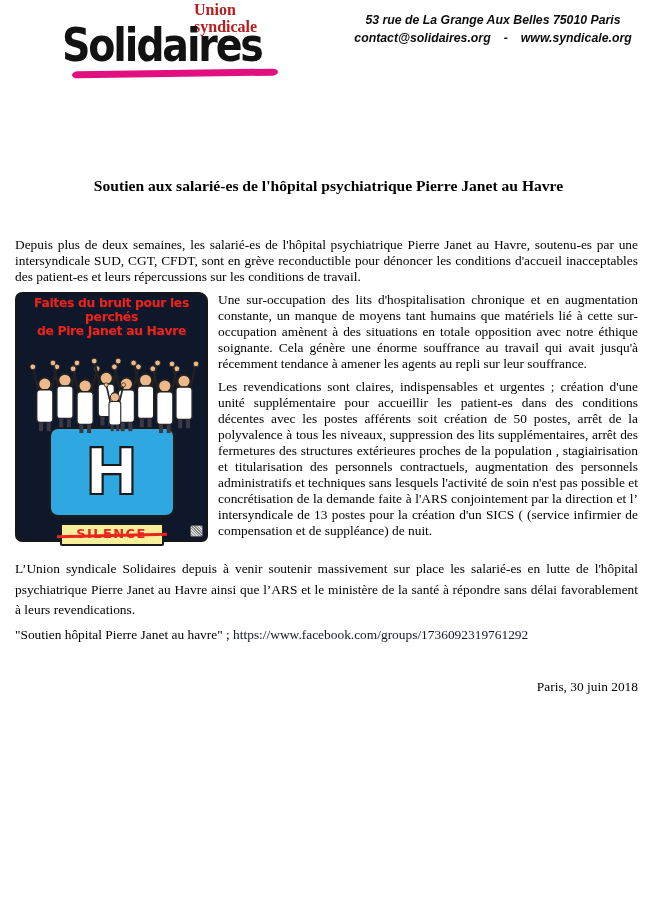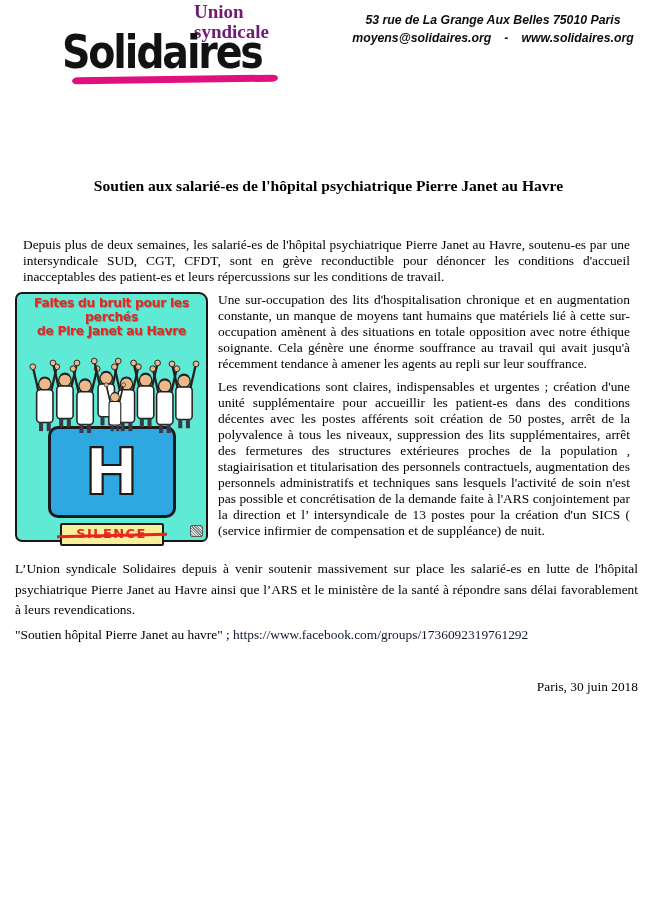--- a/index.html
+++ b/index.html
@@ -12,7 +12,7 @@
   
   .logo{position:absolute;left:62px;top:2px;width:230px;}
   .logo-tag{margin-left:132px;font-family:"Liberation Serif",serif;font-weight:bold;
-    font-size:19px;line-height:1.04;color:#701a75;}
+    font-size:16px;line-height:1.04;color:#b91c1c;}
   .logo-name{font-family:"DejaVu Sans",sans-serif;font-weight:900;font-size:46px;
     letter-spacing:-2.5px;line-height:.95;margin-top:-11px;color:#121212;
     transform:scaleX(.86);transform-origin:left top;white-space:nowrap;}

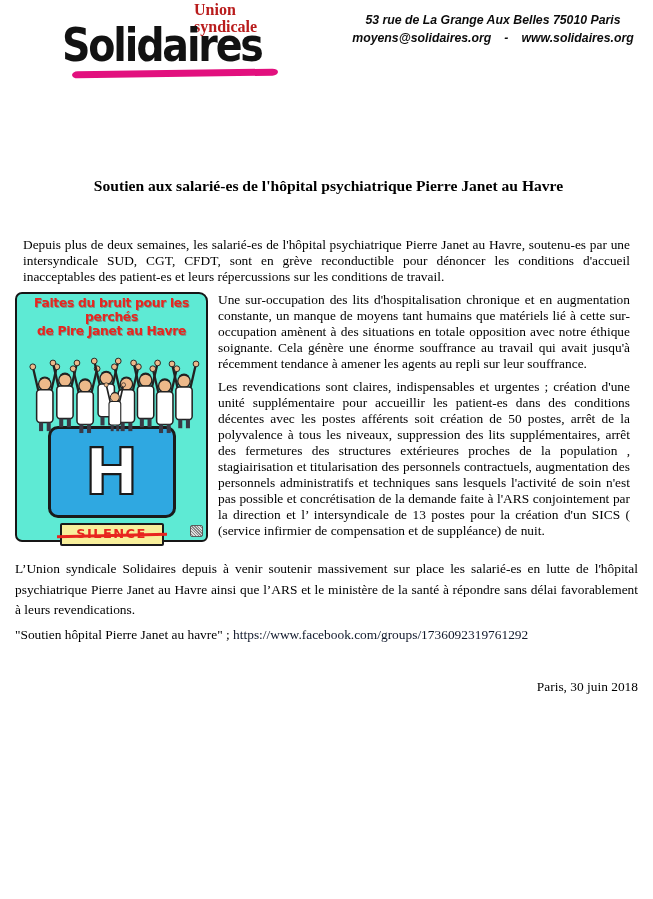--- a/index.html
+++ b/index.html
@@ -74,7 +74,7 @@
 
   <div class="address">
     <div>53 rue de La Grange Aux Belles 75010 Paris</div>
-    <div><span>moyens@solidaires.org</span><span class="sep">-</span><span>www.solidaires.org</span></div>
+    <div><span>contact@solidaires.org</span><span class="sep">-</span><span>www.solidaires.org</span></div>
   </div>
 
   <div class="doc-title">Soutien aux salarié-es de l'hôpital psychiatrique Pierre Janet au Havre</div>

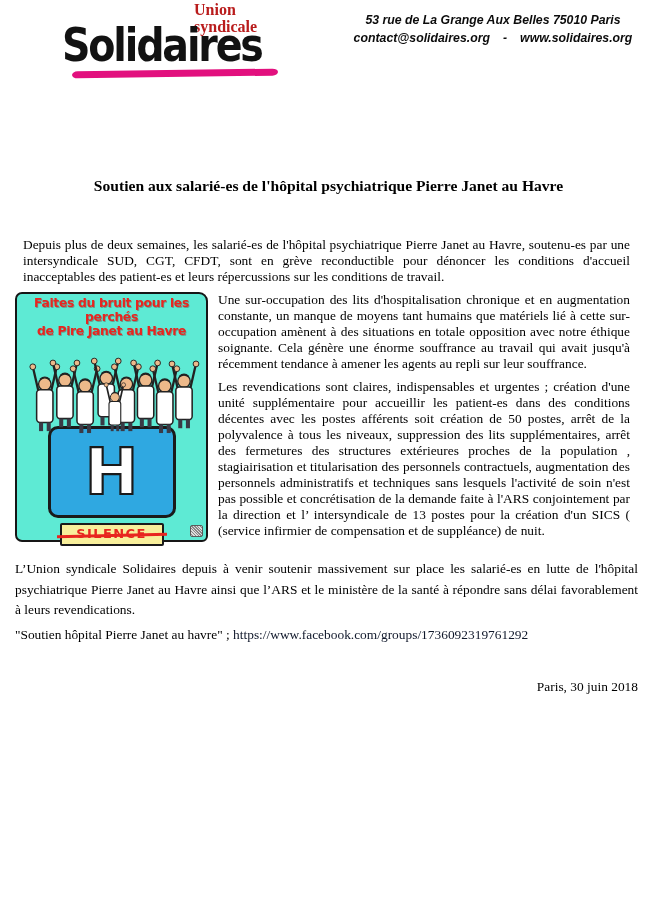--- a/index.html
+++ b/index.html
@@ -74,7 +74,7 @@
 
   <div class="address">
     <div>53 rue de La Grange Aux Belles 75010 Paris</div>
-    <div><span>contact@solidaires.org</span><span class="sep">-</span><span>www.solidaires.org</span></div>
+    <div><span>contact@solidaires.org</span><span class="sep">-</span><span>www.syndicale.org</span></div>
   </div>
 
   <div class="doc-title">Soutien aux salarié-es de l'hôpital psychiatrique Pierre Janet au Havre</div>

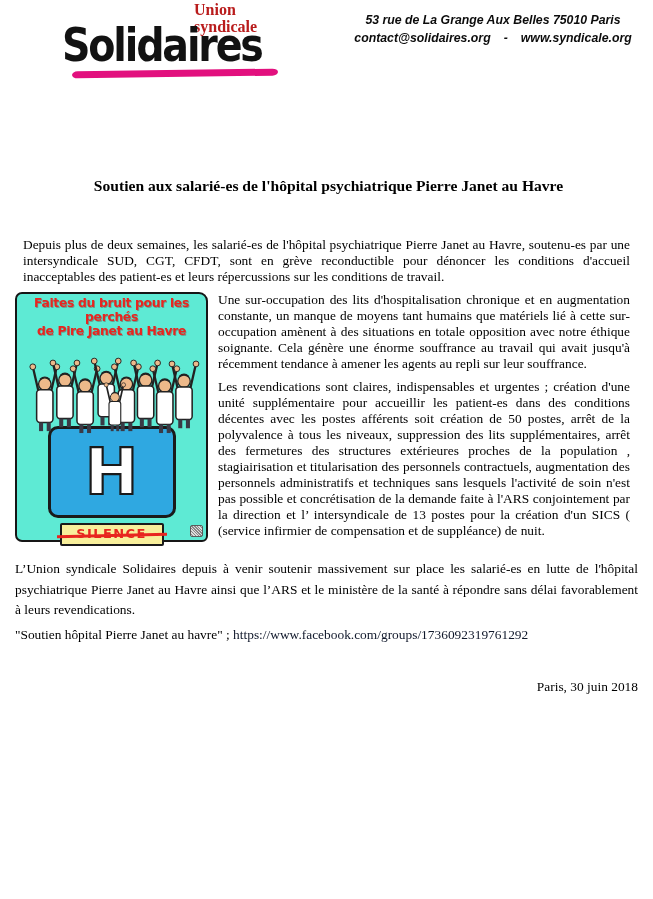--- a/index.html
+++ b/index.html
@@ -29,7 +29,7 @@
   
   .content{position:absolute;top:237px;left:15px;width:623px;
     font-size:13.4px;line-height:16px;text-align:justify;}
-  .content p{margin:0 8px 7px;}
+  .content p{margin:0 0 7px;}
   .closing{line-height:20.5px !important;margin:20px 0 0 !important;}
   .fb-line{margin:6px 0 0 !important;text-align:left !important;}
   .fb-line .fb-url{color:#0f172a;text-decoration:none;}

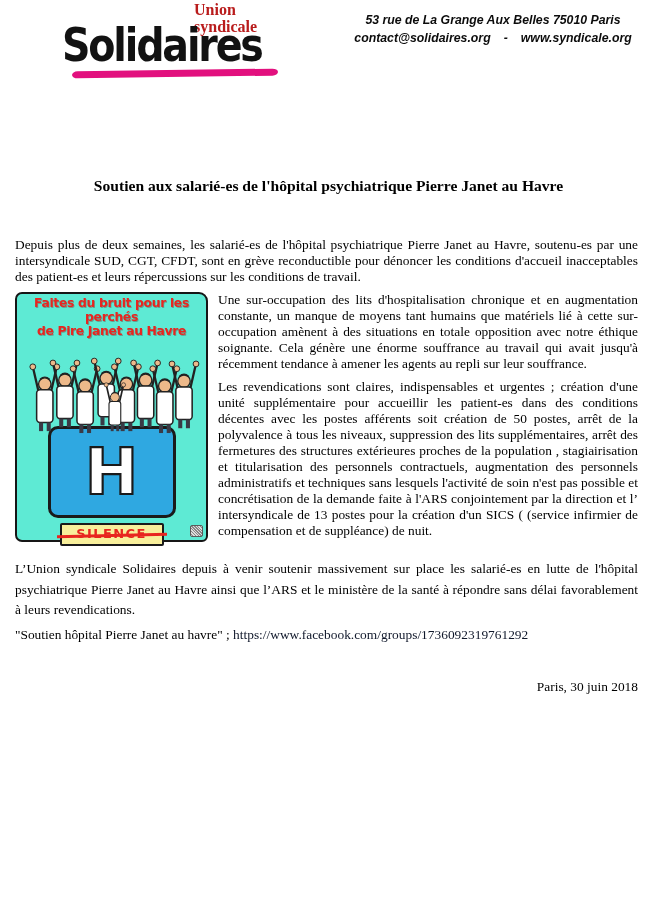--- a/index.html
+++ b/index.html
@@ -37,7 +37,7 @@
   
   .poster{float:left;box-sizing:border-box;width:193px;height:250px;
     margin:0 10px 6px 0;padding:3px 2px 0;border:2.5px solid #161616;
-    border-radius:7px 9px 6px 7px;background:#5eead4;position:relative;
+    border-radius:7px 9px 6px 7px;background:#0f172a;position:relative;
     font-family:"DejaVu Sans",sans-serif;}
   .poster-headline{color:var(--poster_red,#e8251f);font-weight:800;text-align:center;
     font-size:12.3px;line-height:1.12;letter-spacing:-.3px;

